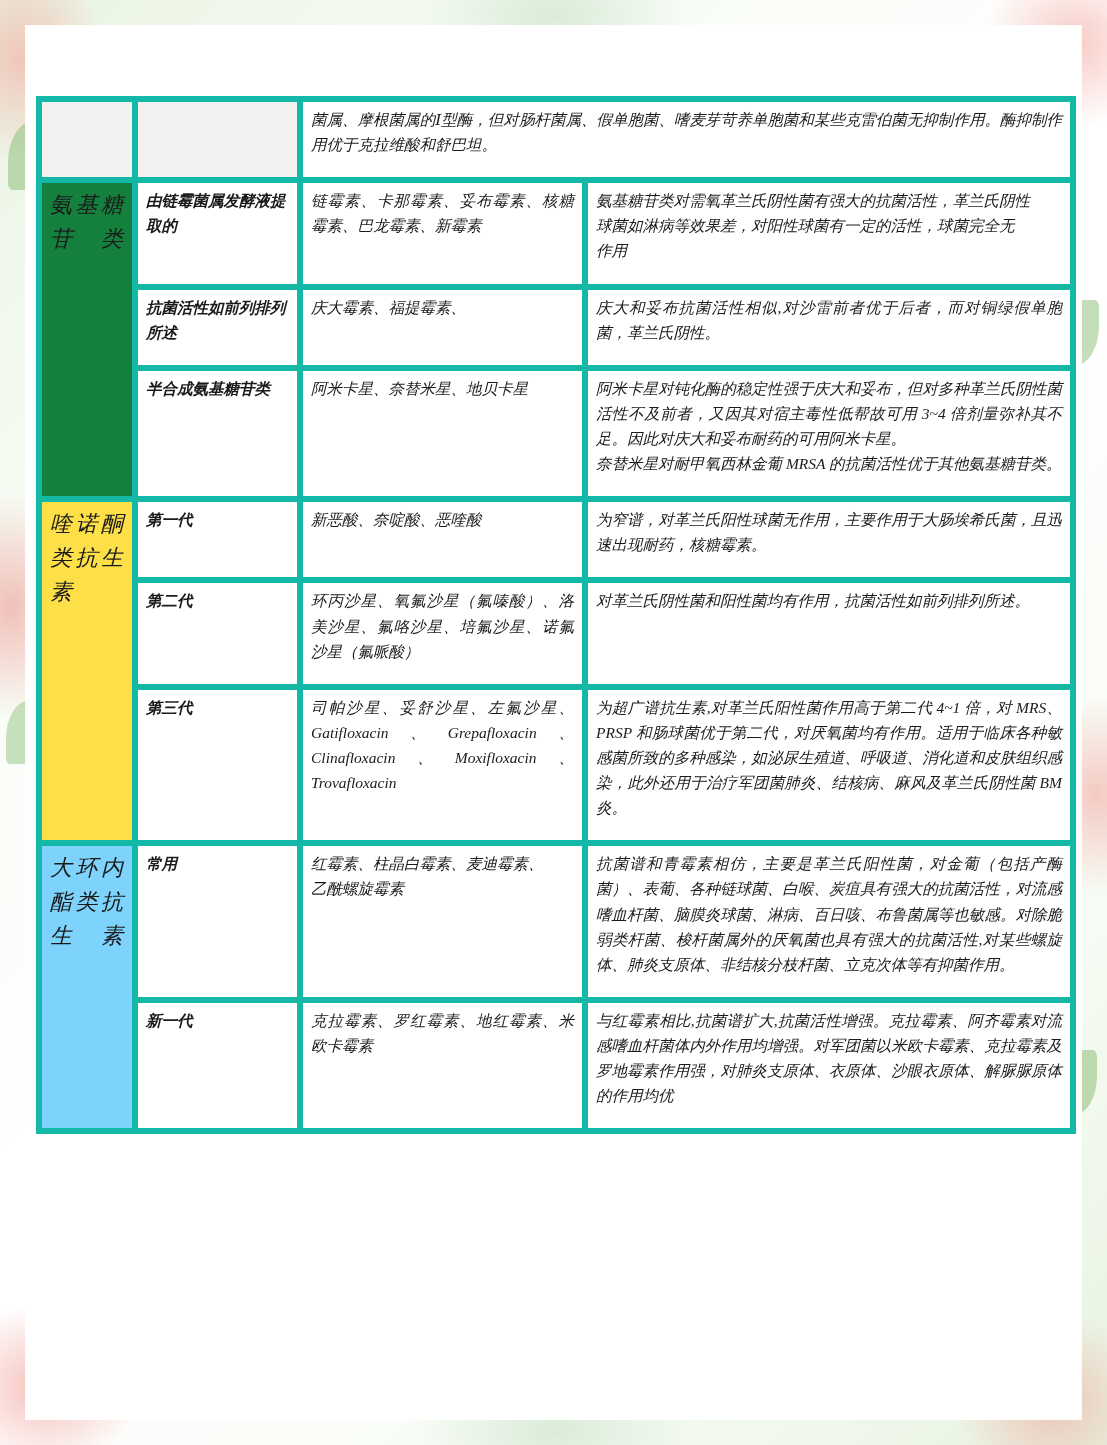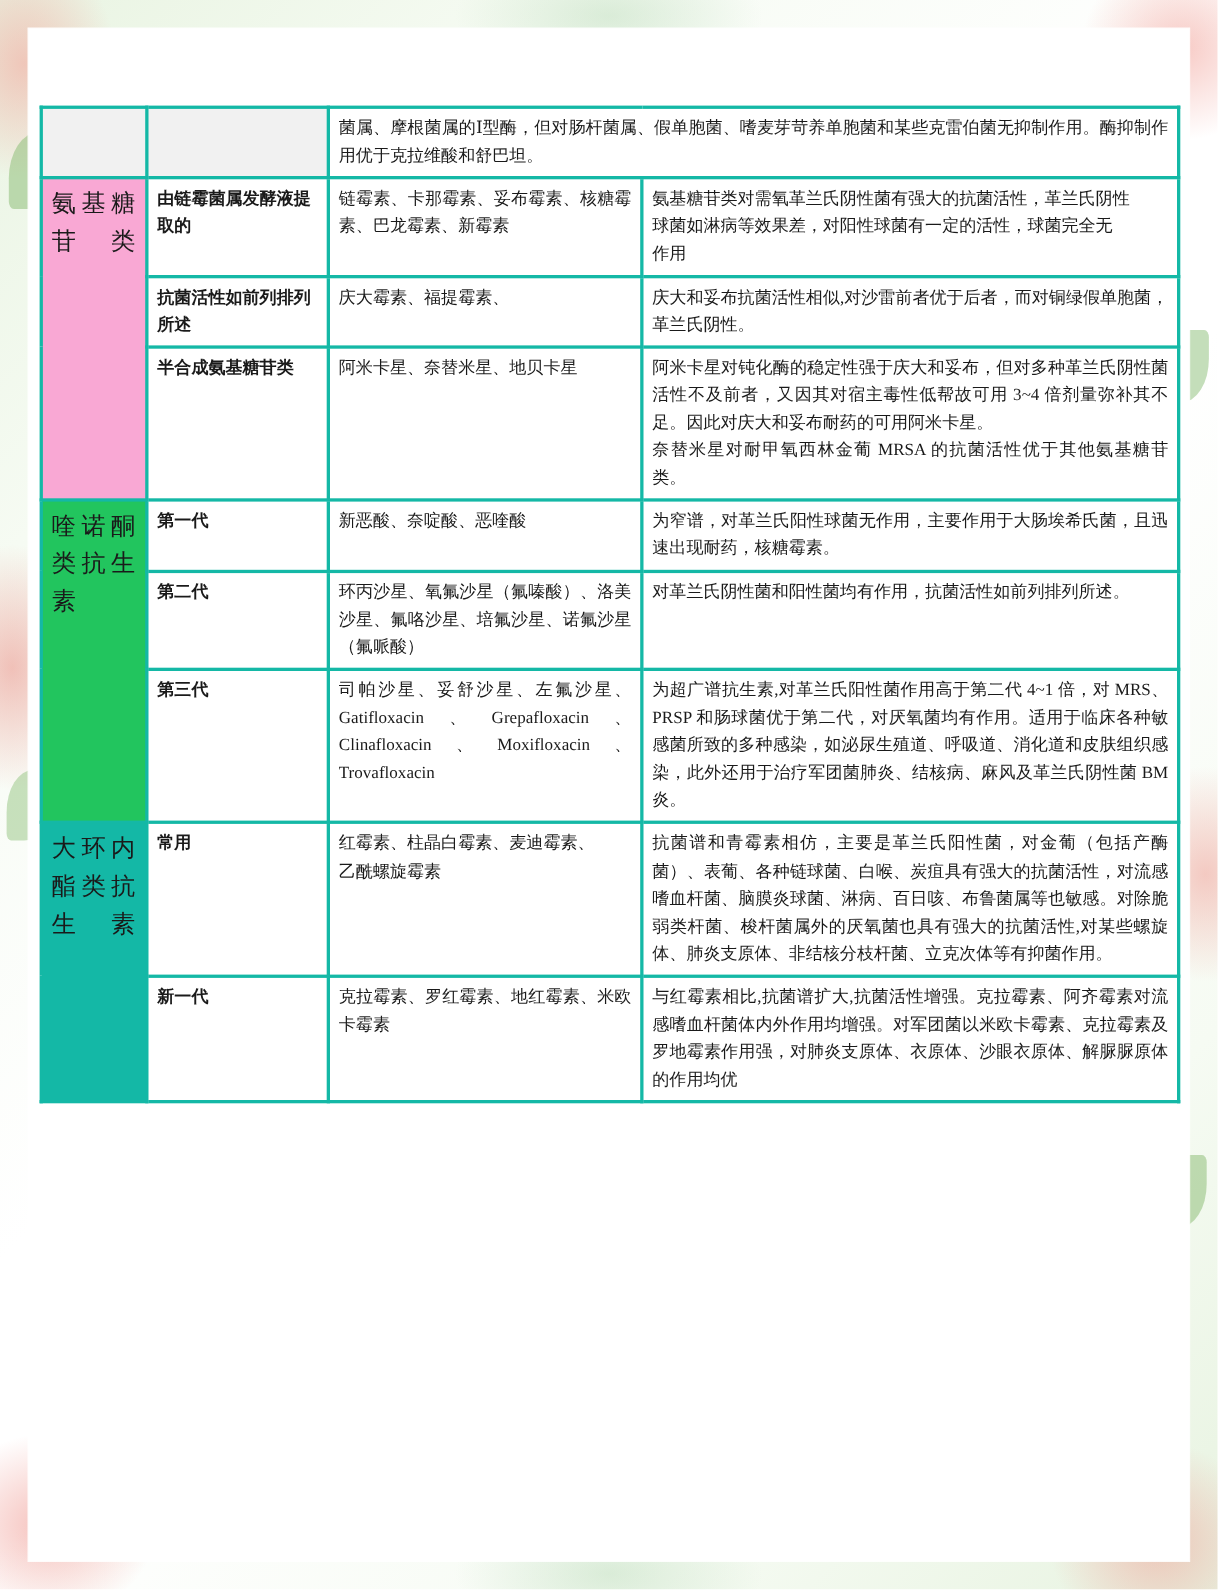--- a/index.html
+++ b/index.html
@@ -63,9 +63,10 @@
     color: #1a1a1a;
   }
   table.med-table td {
-    border: 3px solid #14b8a6;
+    border: 6px solid #14b8a6;
     vertical-align: top;
-    padding: 5px 8px 6px 8px;
+    padding: 5px 8px 20px 8px;
+    font-style: italic;
   }
 
   col.c1 { width: 96px; }

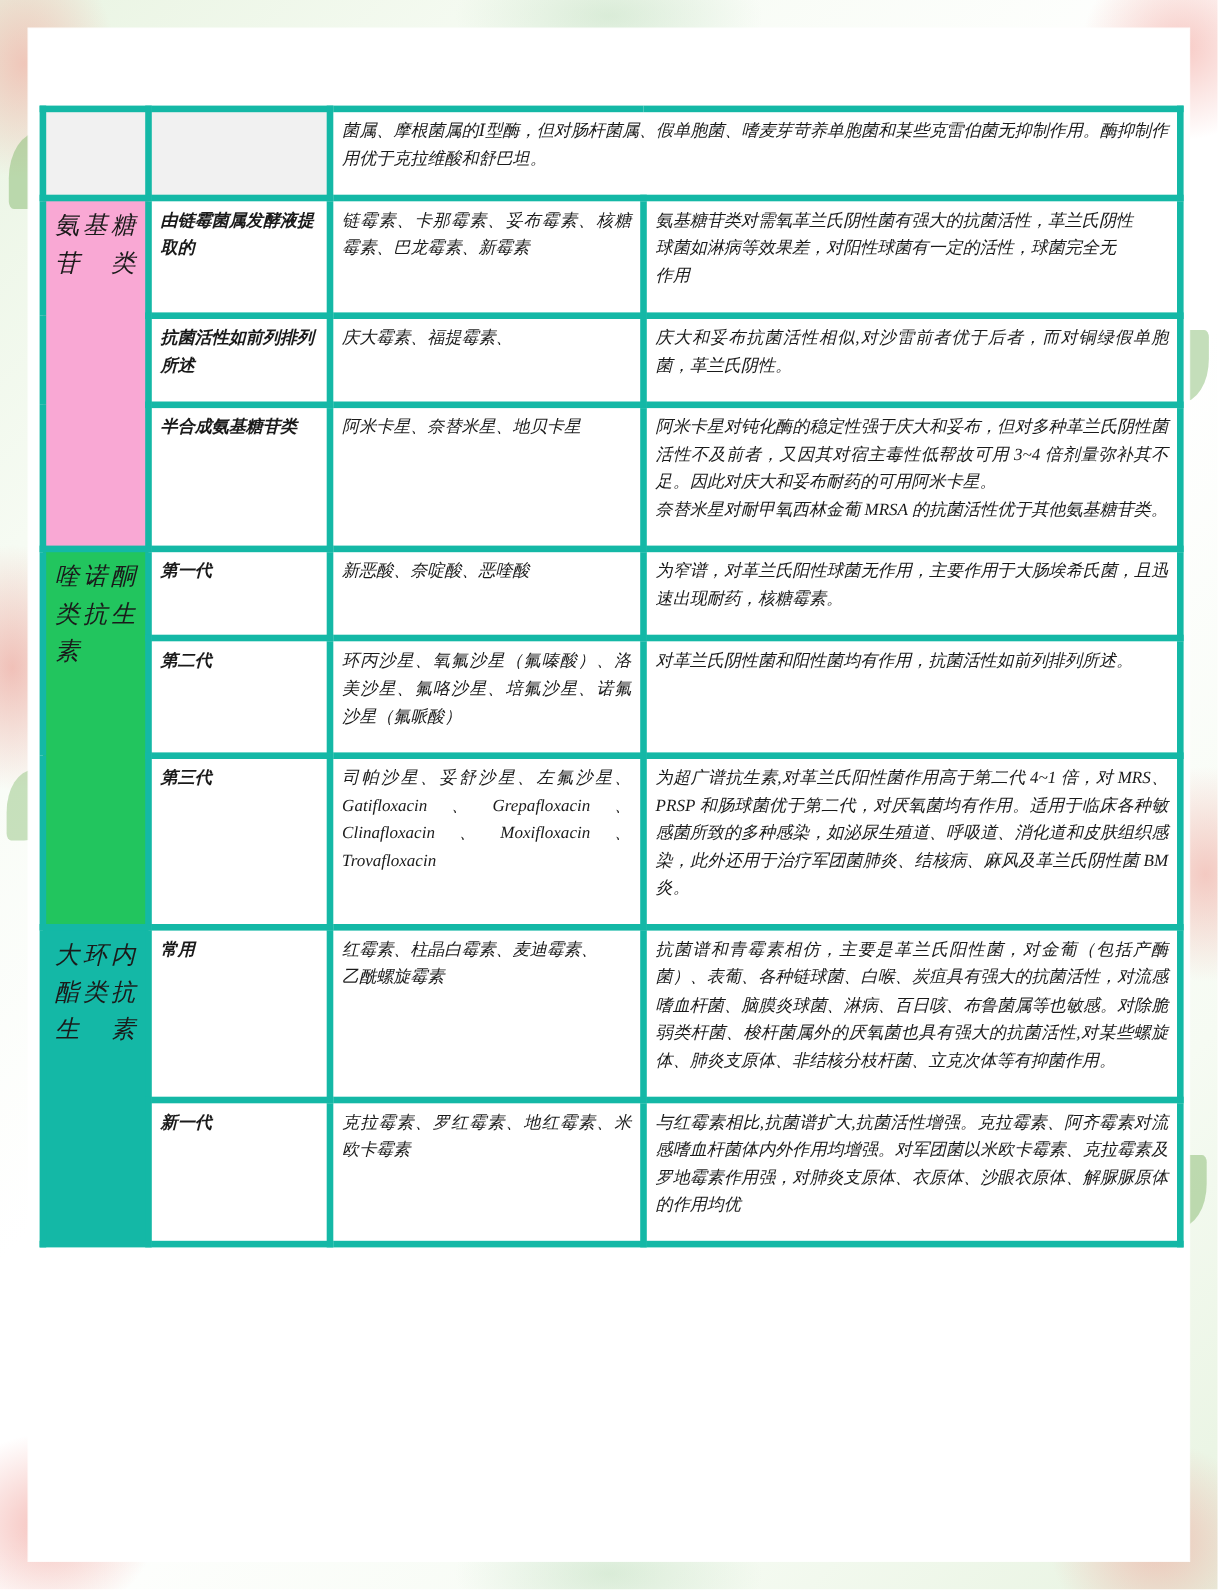--- a/index.html
+++ b/index.html
@@ -82,7 +82,7 @@
     letter-spacing: 1px;
     padding: 10px 14px;
   }
-  .cat-amino { background: #f9a8d4; }
+  .cat-amino { background: #15803d; }
   .cat-quino { background: #22c55e; }
   .cat-macro { background: #14b8a6; }
 

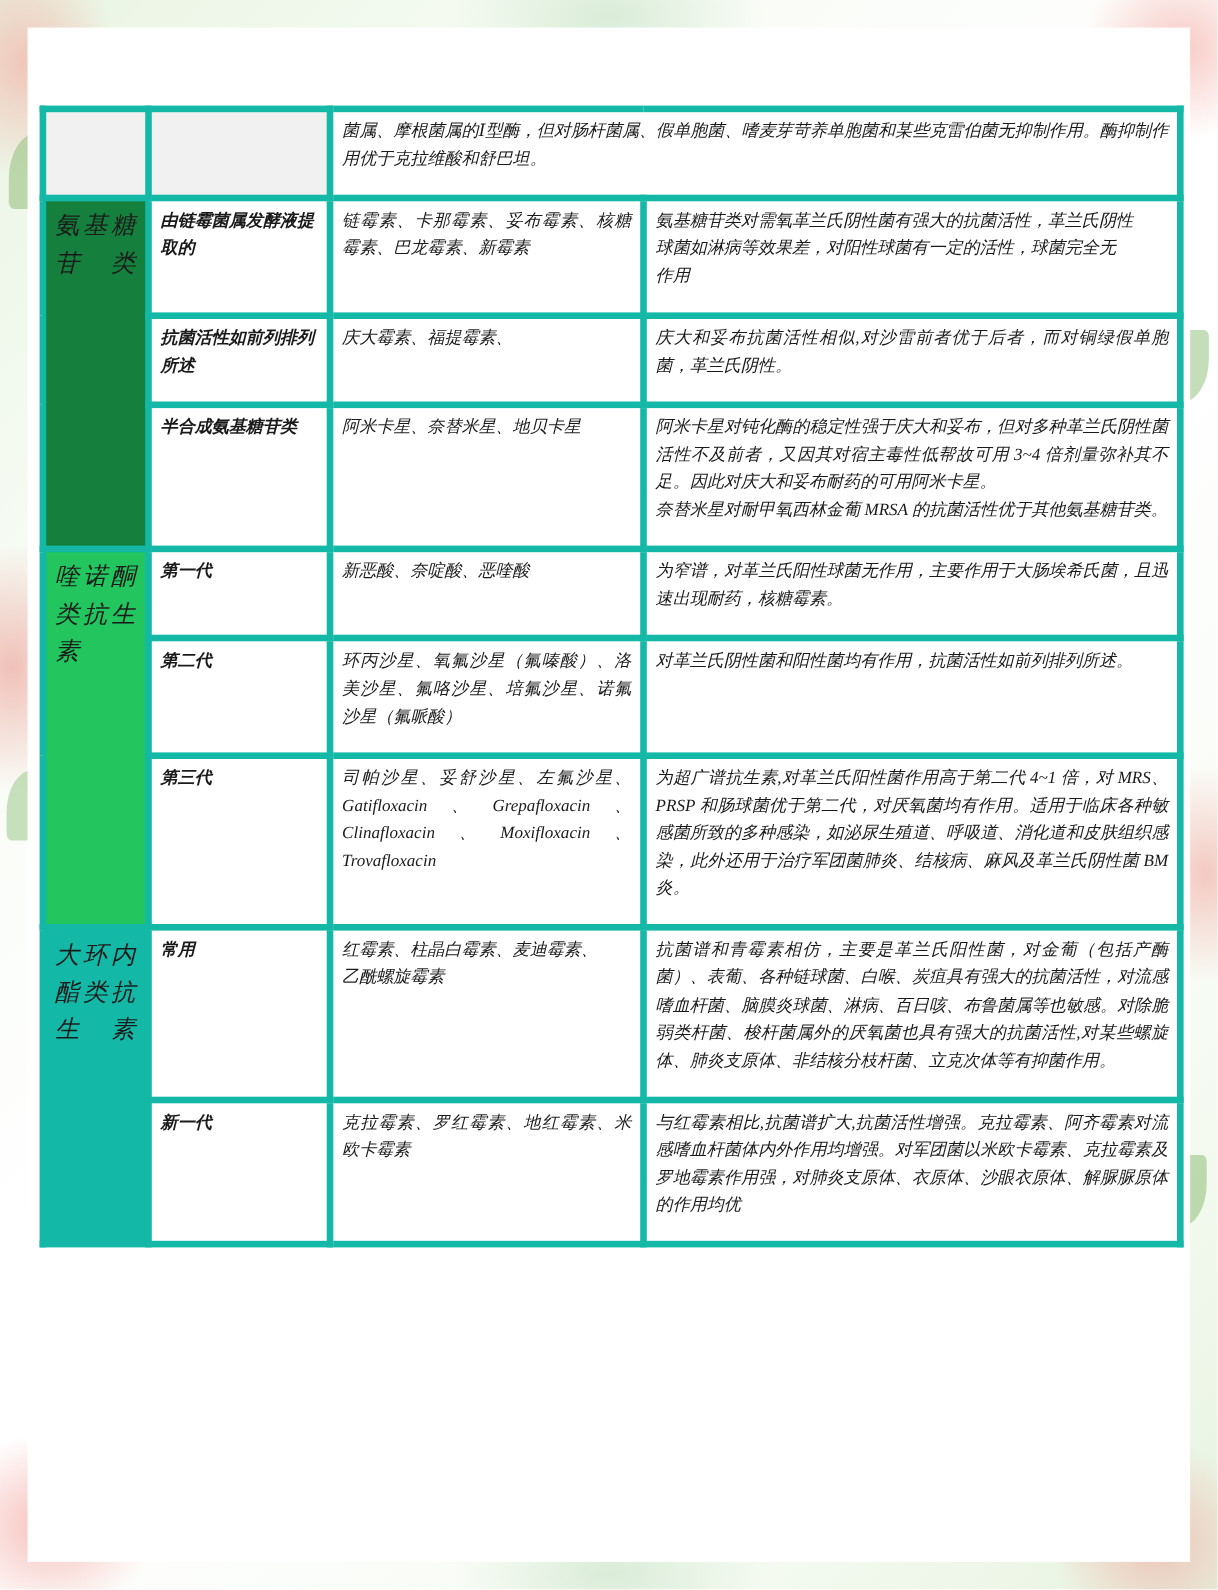--- a/index.html
+++ b/index.html
@@ -83,7 +83,7 @@
     padding: 10px 14px;
   }
   .cat-amino { background: #15803d; }
-  .cat-quino { background: #22c55e; }
+  .cat-quino { background: #fde047; }
   .cat-macro { background: #14b8a6; }
 
   .sub-cell { font-weight: bold; }

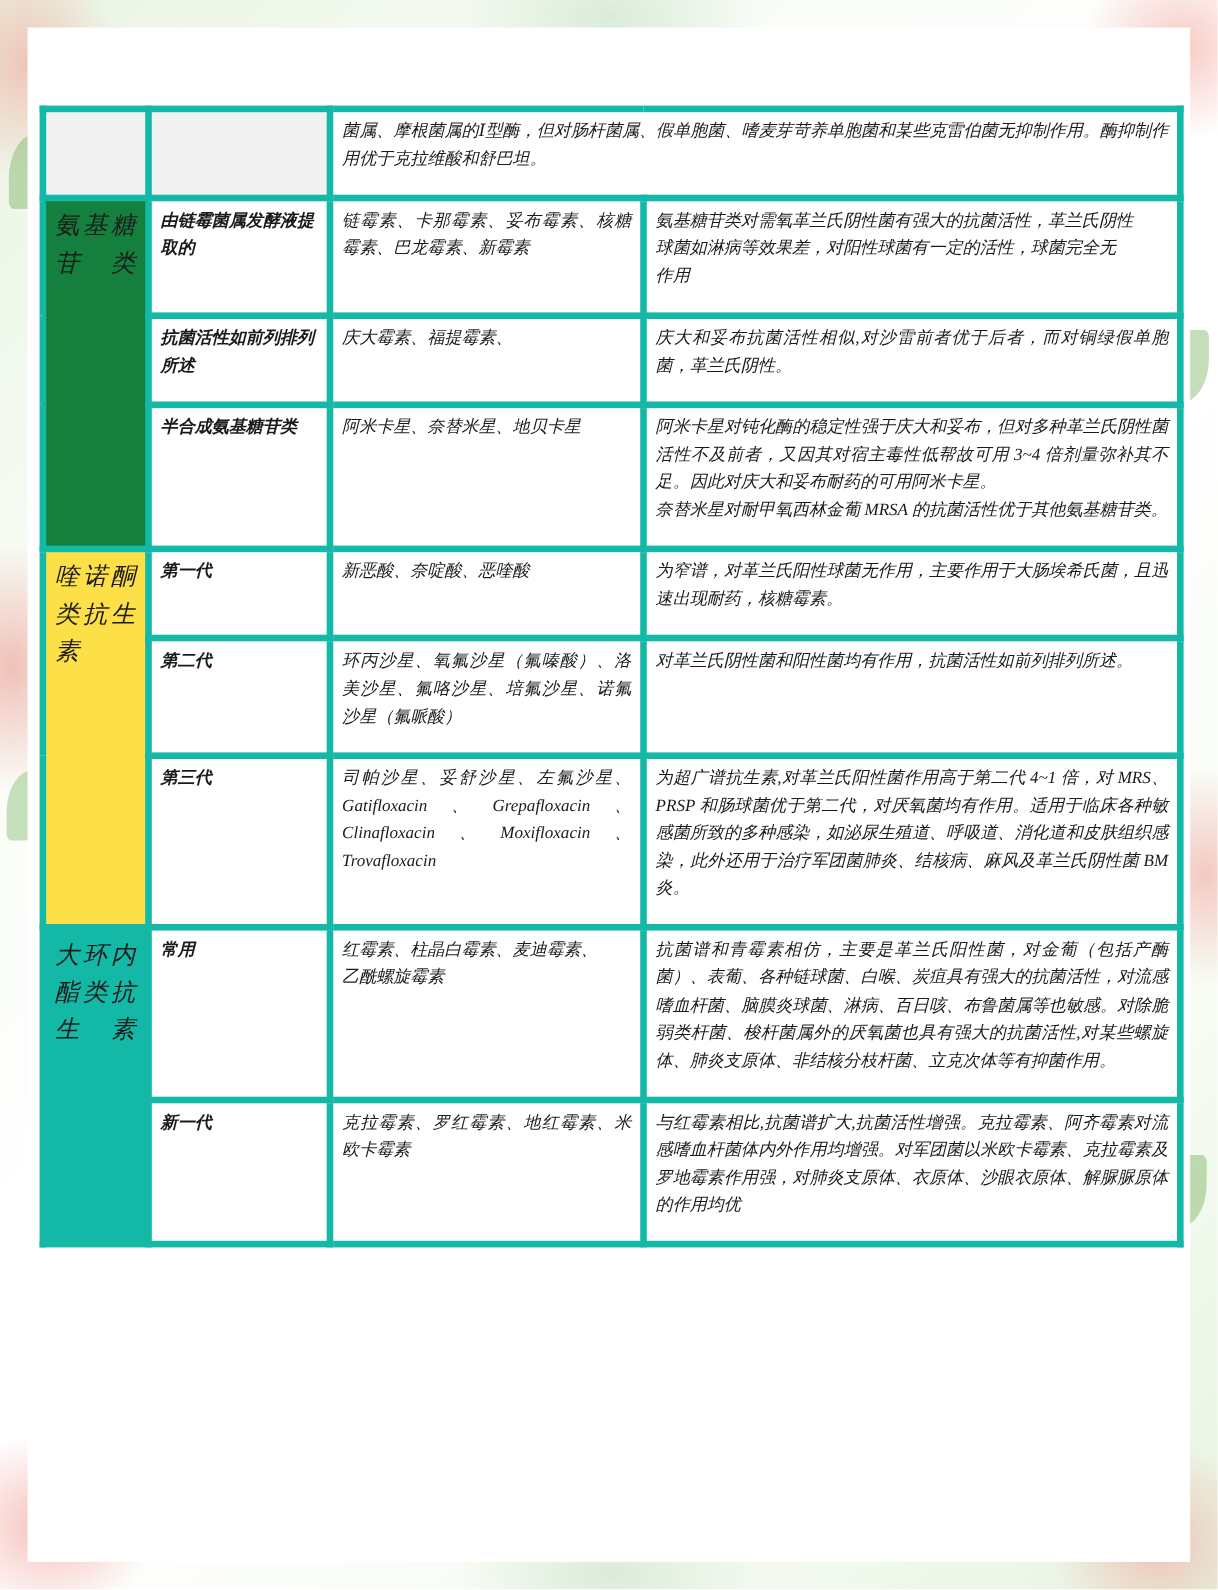--- a/index.html
+++ b/index.html
@@ -84,7 +84,7 @@
   }
   .cat-amino { background: #15803d; }
   .cat-quino { background: #fde047; }
-  .cat-macro { background: #14b8a6; }
+  .cat-macro { background: #7dd3fc; }
 
   .sub-cell { font-weight: bold; }
 

